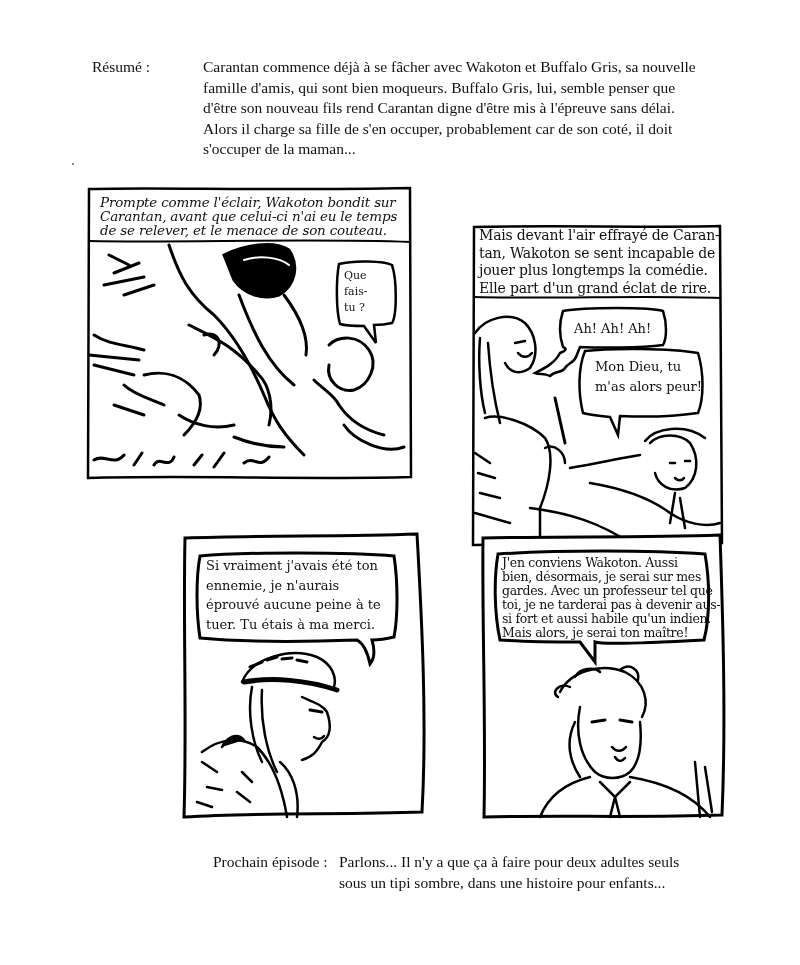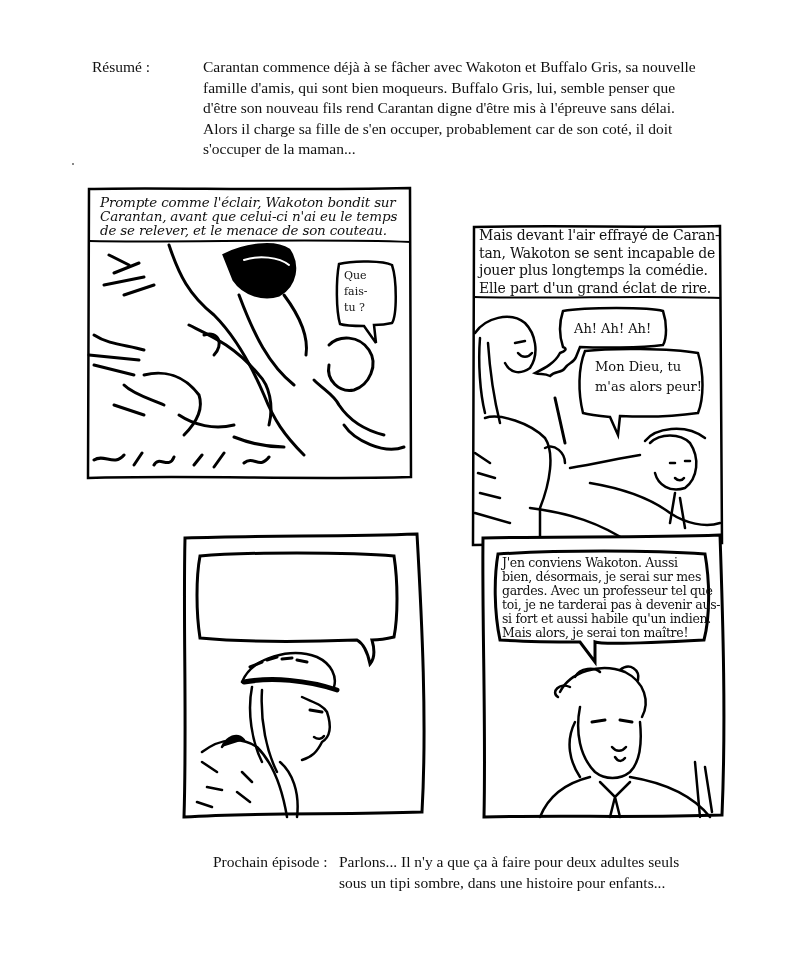--- a/index.html
+++ b/index.html
@@ -132,6 +132,12 @@
     </g>
     <path d="M18,24 C60,20 170,20 212,24 C216,50 216,85 212,105 C200,108 195,108 190,108 C192,115 194,125 188,132 C186,122 182,112 175,108 C120,110 60,110 18,106 C14,80 14,45 18,24 Z" fill="#fff" stroke="#000" stroke-width="3"></path>
   </svg>
+  <div class="bubble" style="left:24px;top:24px;line-height:19.5px;">
+    <div>Si vraiment j'avais été ton</div>
+    <div>ennemie, je n'aurais</div>
+    <div>éprouvé aucune peine à te</div>
+    <div>tuer. Tu étais à ma merci.</div>
+  </div>
 </div>
 
 <div class="panel" style="left:480px;top:532px;width:248px;height:288px;">

